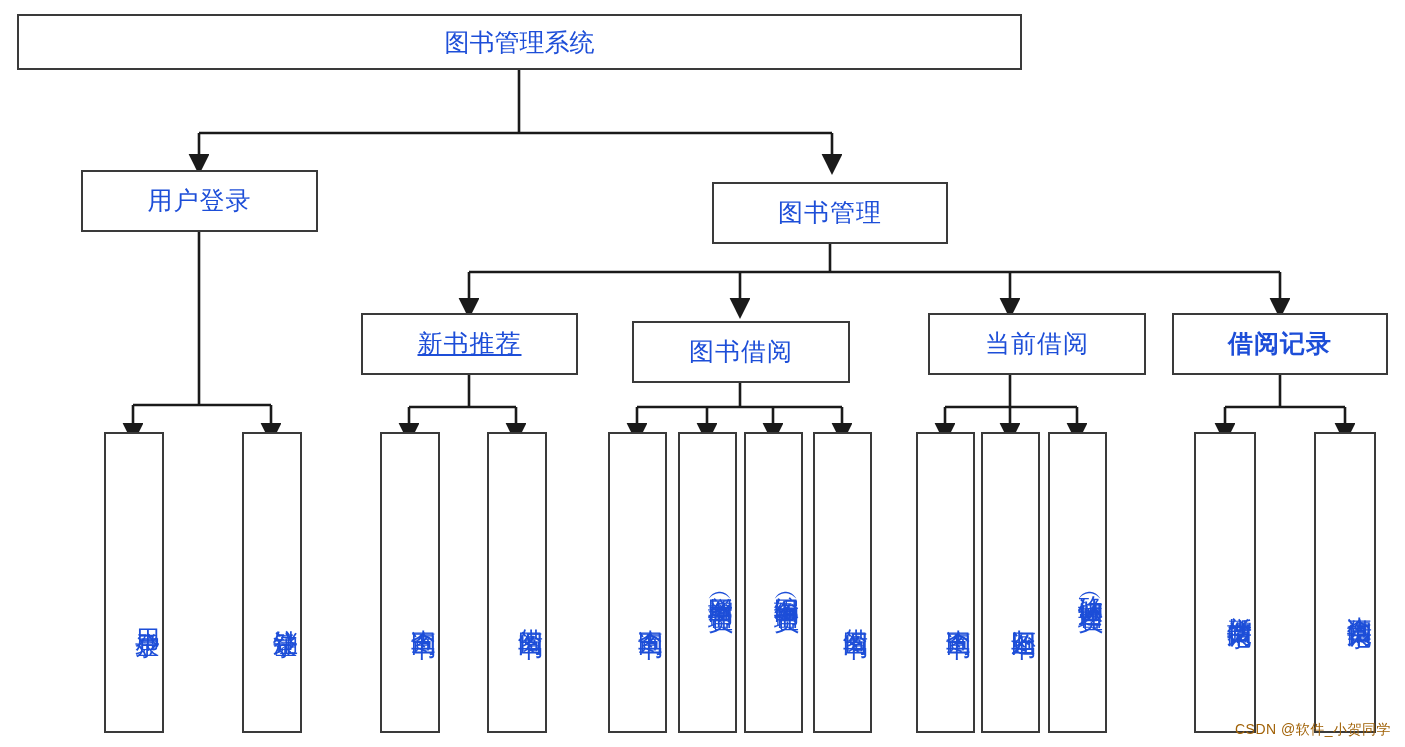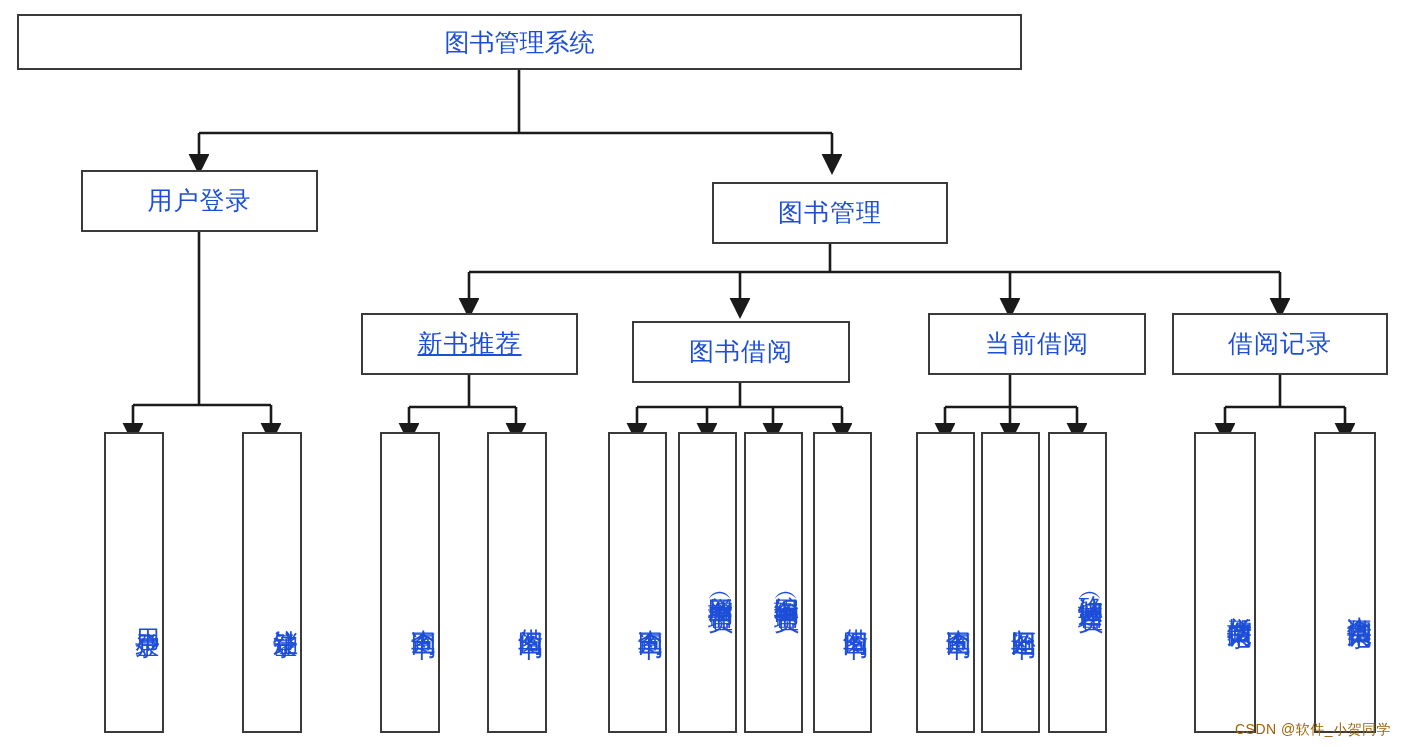--- a/index.html
+++ b/index.html
@@ -155,7 +155,7 @@
   <div class="node horiz" style="left:902px; top:313px; width:218px; height:62px;margin-left:26px;">
     <span>当前借阅</span>
   </div>
-  <div class="node horiz" style="left:1172px; top:313px; width:216px; height:62px;">
+  <div class="node horiz" style="left:1172px; top:313px; width:216px; height:62px;font-weight:bold;">
     <span>借阅记录</span>
   </div>
 

